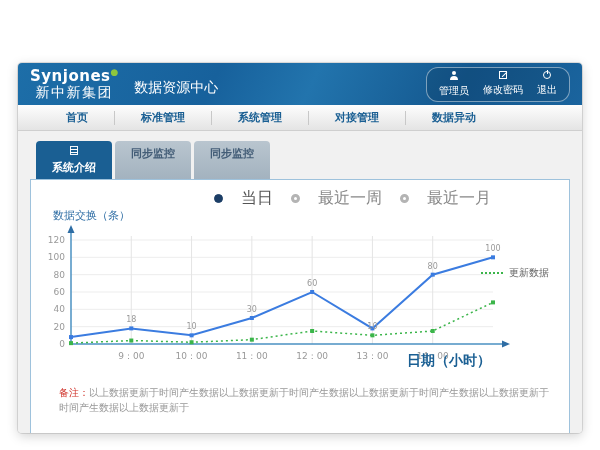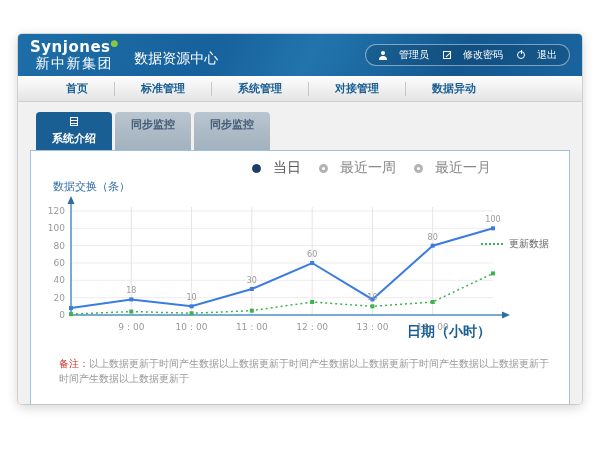--- a/index.html
+++ b/index.html
@@ -5,7 +5,7 @@
   * { margin:0; padding:0; box-sizing:border-box; }
   html,body { width:600px; height:450px; background:#ffffff; font-family:"DejaVu Sans","Liberation Sans",sans-serif; overflow:hidden; }
 
-  .window { position:absolute; left:18px; top:34px; width:564px; height:370px;
+  .window { position:absolute; left:18px; top:63px; width:564px; height:370px;
     background:#f1f1f1; border-radius:4px; overflow:hidden;
     box-shadow:0 3px 12px rgba(0,0,0,0.18), 0 0 0 1px #e3e3e3; }
 

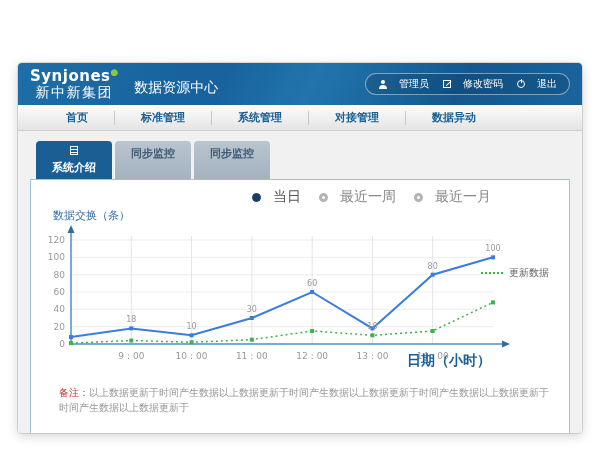--- a/index.html
+++ b/index.html
@@ -20,7 +20,7 @@
   .user-pill { margin-left:auto; display:flex; align-items:center; gap:14px;
     border:1px solid rgba(255,255,255,0.45); background:rgba(0,0,0,0.10);
     border-radius:12px; padding:3px 12px; }
-  .user-item { display:flex; align-items:center; gap:12px; color:#ffffff; font-size:10px; cursor:pointer; }
+  .user-item { display:flex; align-items:center; gap:4px; color:#ffffff; font-size:10px; cursor:pointer;flex-direction:column; }
 
   .icon-person { position:relative; width:9px; height:9px; display:inline-block; }
   .icon-person::before { content:""; position:absolute; left:2.5px; top:0; width:4px; height:4px; border-radius:50%; background:#fff; }

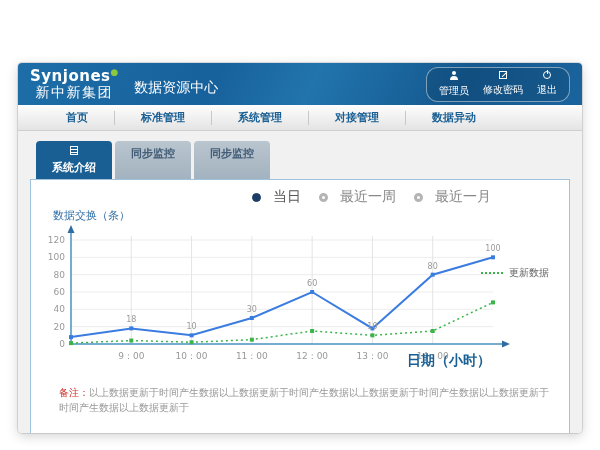--- a/index.html
+++ b/index.html
@@ -51,7 +51,7 @@
 
   
   .filters { position:absolute; top:8px; right:78px; display:flex; gap:18px; }
-  .filter { display:flex; align-items:center; gap:12px; font-size:14px; color:#888; cursor:pointer; }
+  .filter { display:flex; align-items:center; gap:18px; font-size:16px; color:#888; cursor:pointer; }
   .radio { width:9px; height:9px; border-radius:50%; display:inline-block; }
   .radio.on  { background:#1c3e66; border:1px solid #1c3e66; }
   .radio.off { background:#ffffff; border:3px solid #b4b4b4; }

